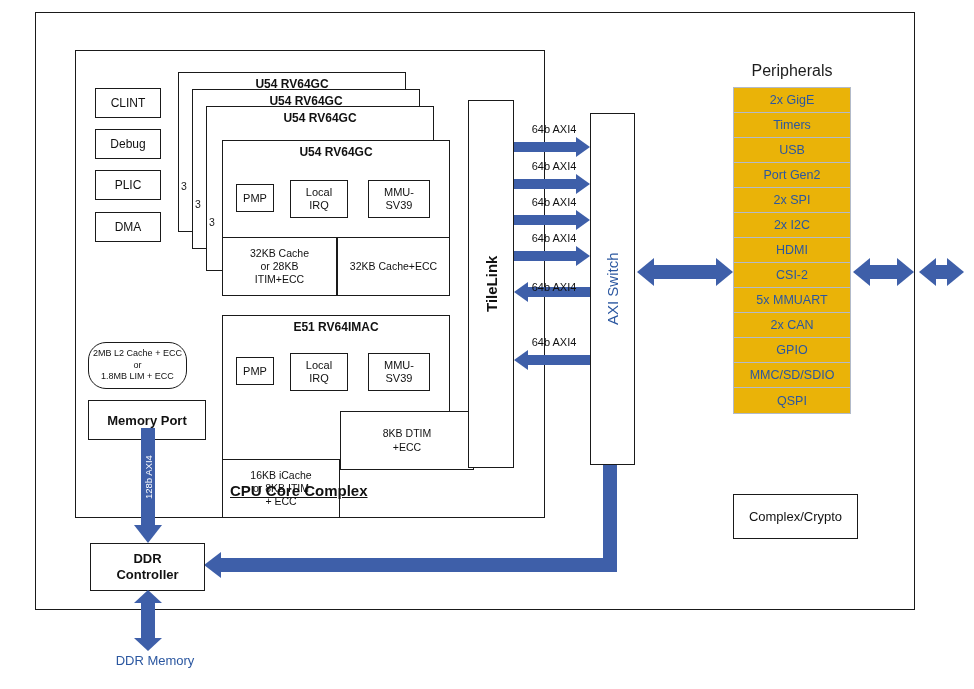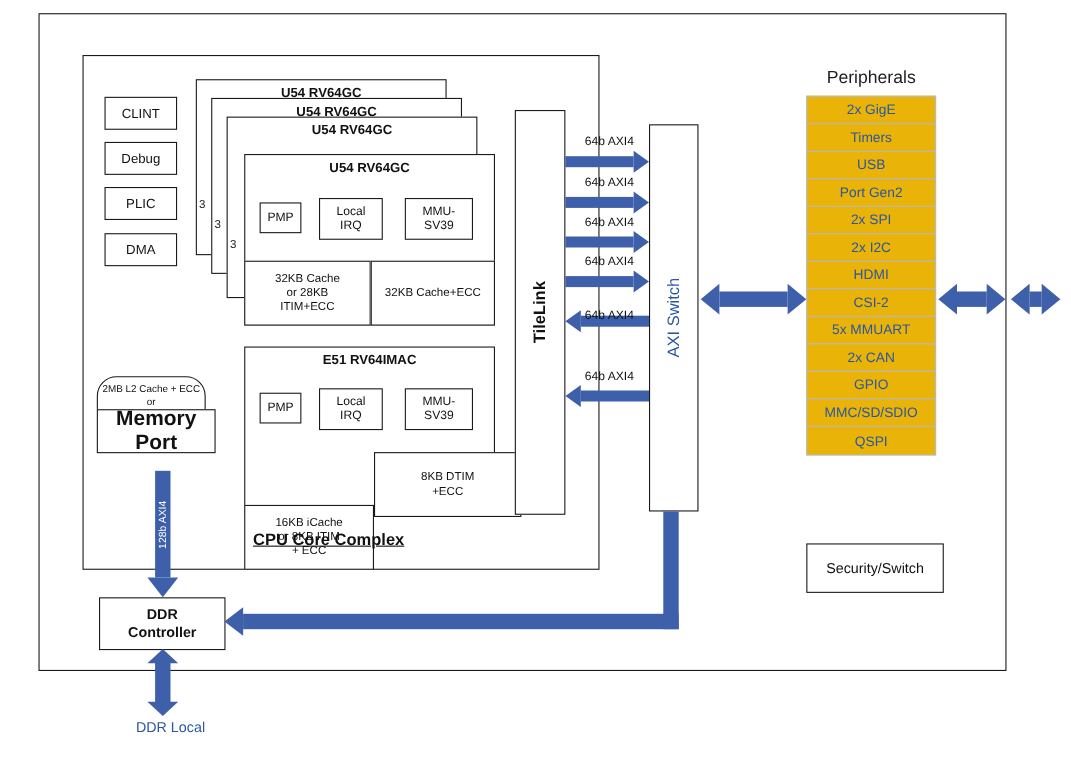--- a/index.html
+++ b/index.html
@@ -122,7 +122,7 @@
 or
 1.8MB LIM + ECC</span>
     </div>
-  <div class="box center bold" style="left:88px;top:372px;width:108px;height:40px;font-size:19px;">
+  <div class="box center bold" style="left:88px;top:400px;width:118px;height:40px;font-size:13px;">
       <span>Memory Port</span>
     </div>
 

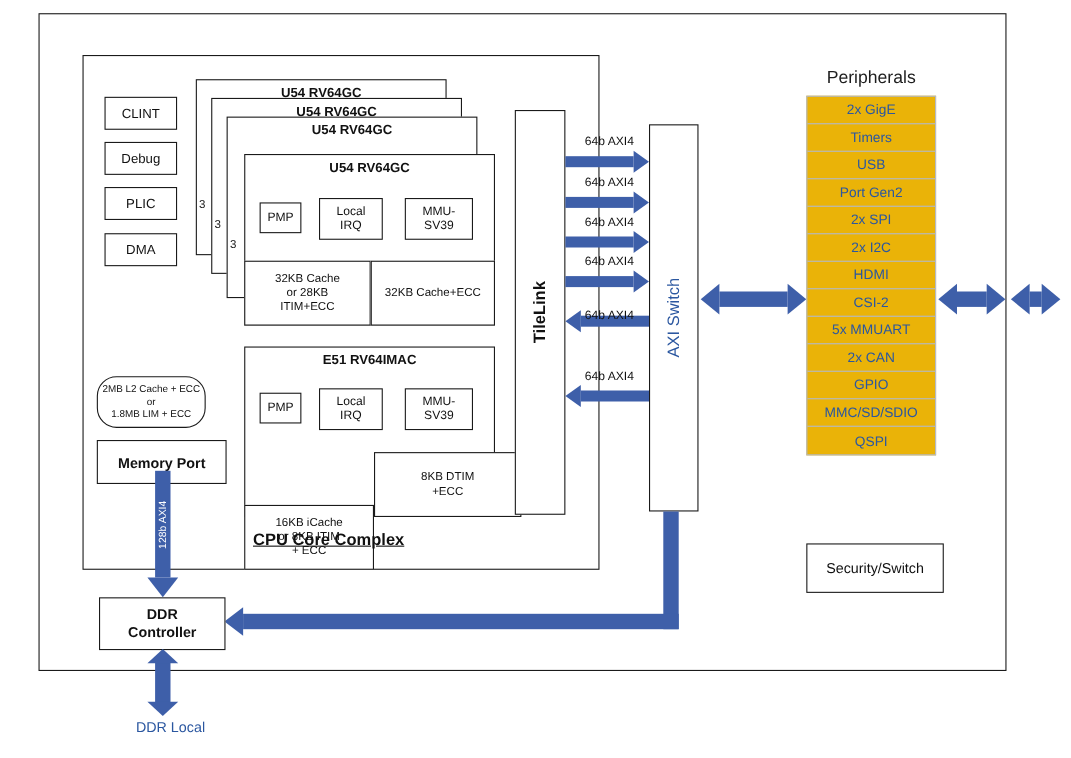--- a/index.html
+++ b/index.html
@@ -222,7 +222,7 @@
   </div>
 
   <div class="box center" style="left:733px;top:494px;width:125px;height:45px;font-size:13px;border-width:1.2px;">
-      <span>Security/Switch</span>
+      <span>Complex/Crypto</span>
     </div>
 
 </div>

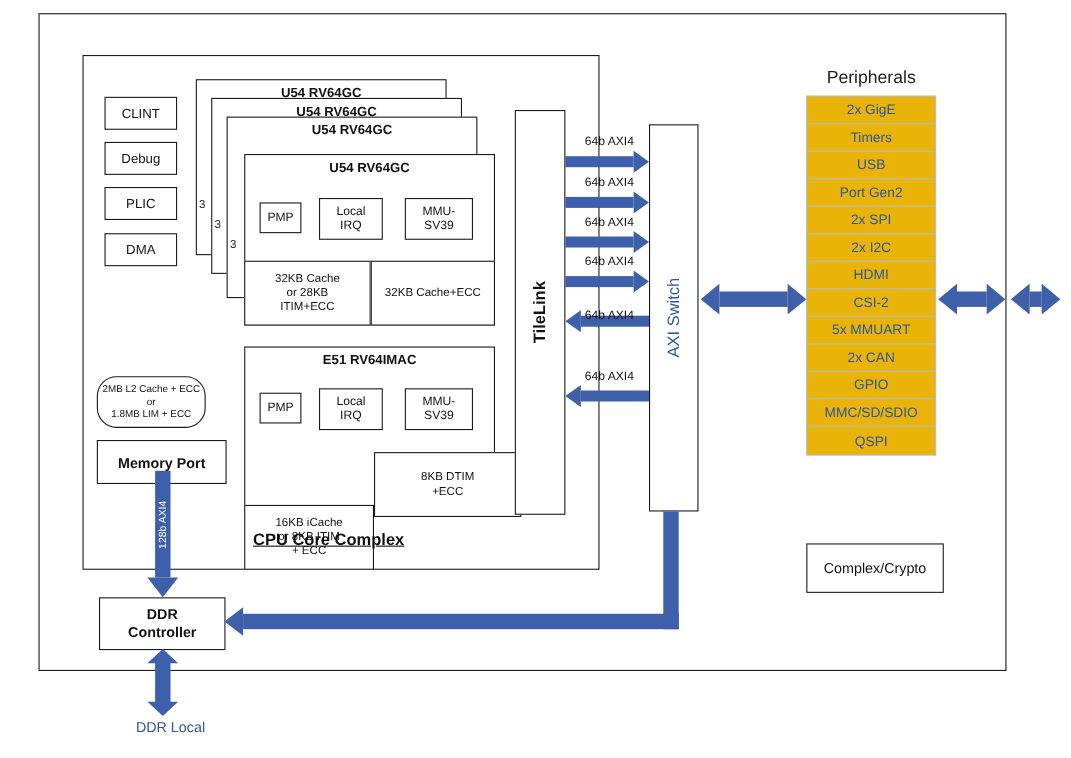--- a/index.html
+++ b/index.html
@@ -202,7 +202,7 @@
   <div class="abs" style="left:141px;top:602px;width:14px;height:37px;background:var(--arrow-blue);"></div>
   <div class="tri" style="left:134px;top:590px;border-left:14px solid transparent;border-right:14px solid transparent;border-bottom:13px solid var(--arrow-blue);"></div>
   <div class="tri" style="left:134px;top:638px;border-left:14px solid transparent;border-right:14px solid transparent;border-top:13px solid var(--arrow-blue);"></div>
-  <div class="abs center blue" style="left:100px;top:652px;width:110px;height:16px;font-size:13px;">DDR Local</div>
+  <div class="abs center blue" style="left:100px;top:652px;width:110px;height:16px;font-size:13px;">DDR Memory</div>
 
   <div class="abs center" style="left:742px;top:60px;width:100px;height:22px;font-size:16px;color:#1d1d1d;">Peripherals</div>
   <div class="plist">

